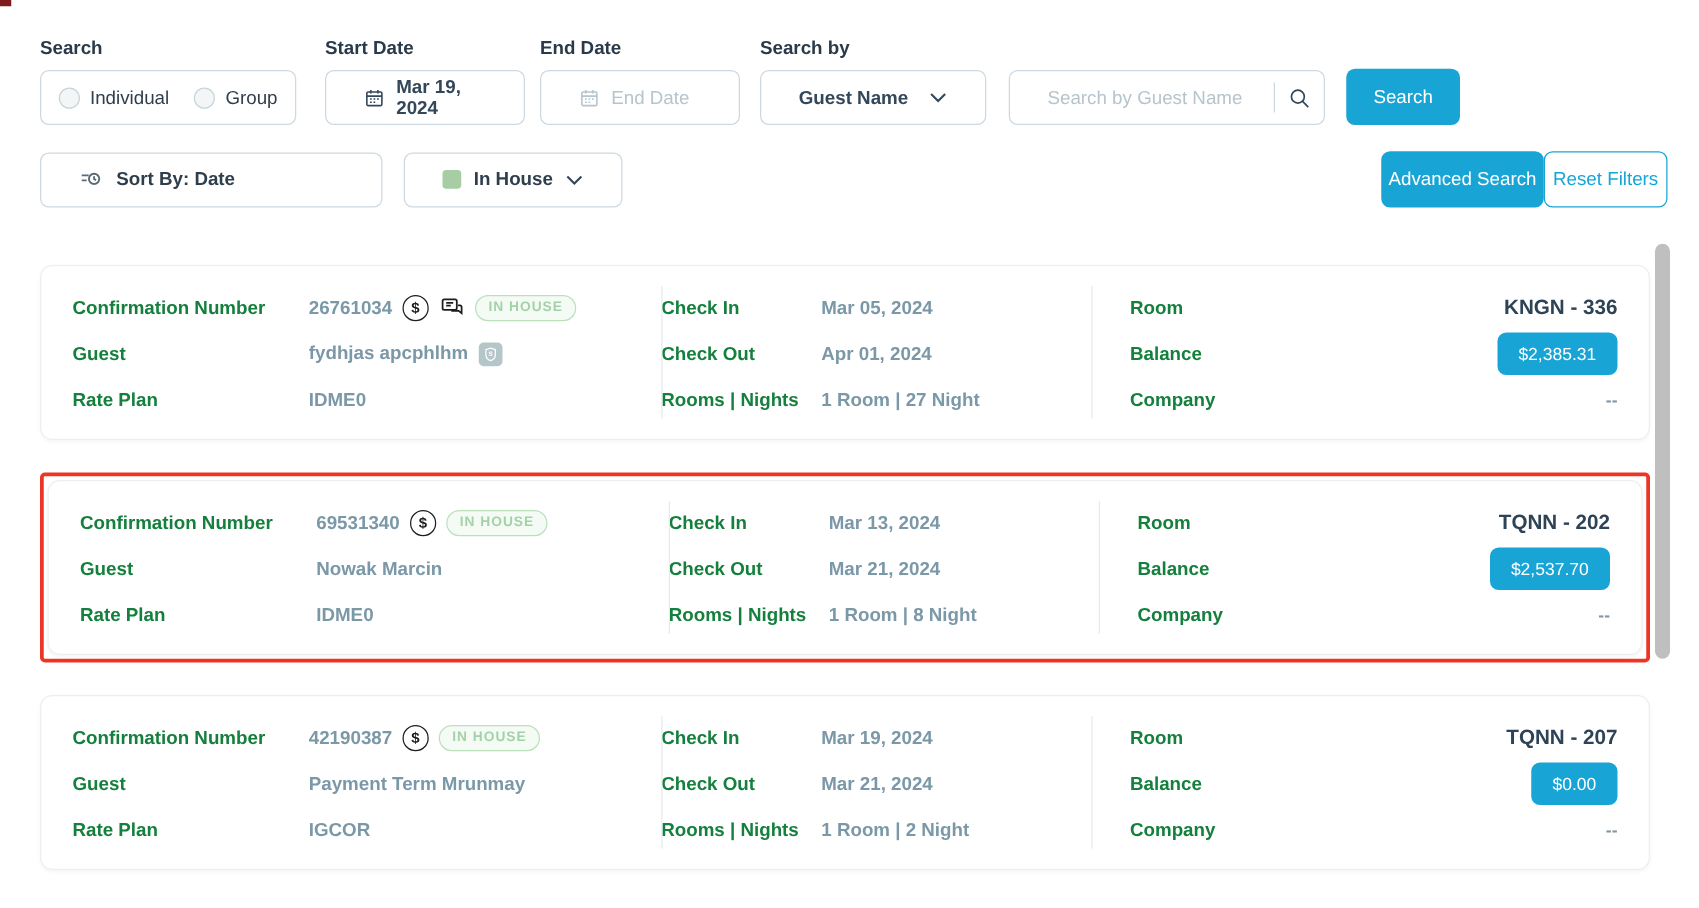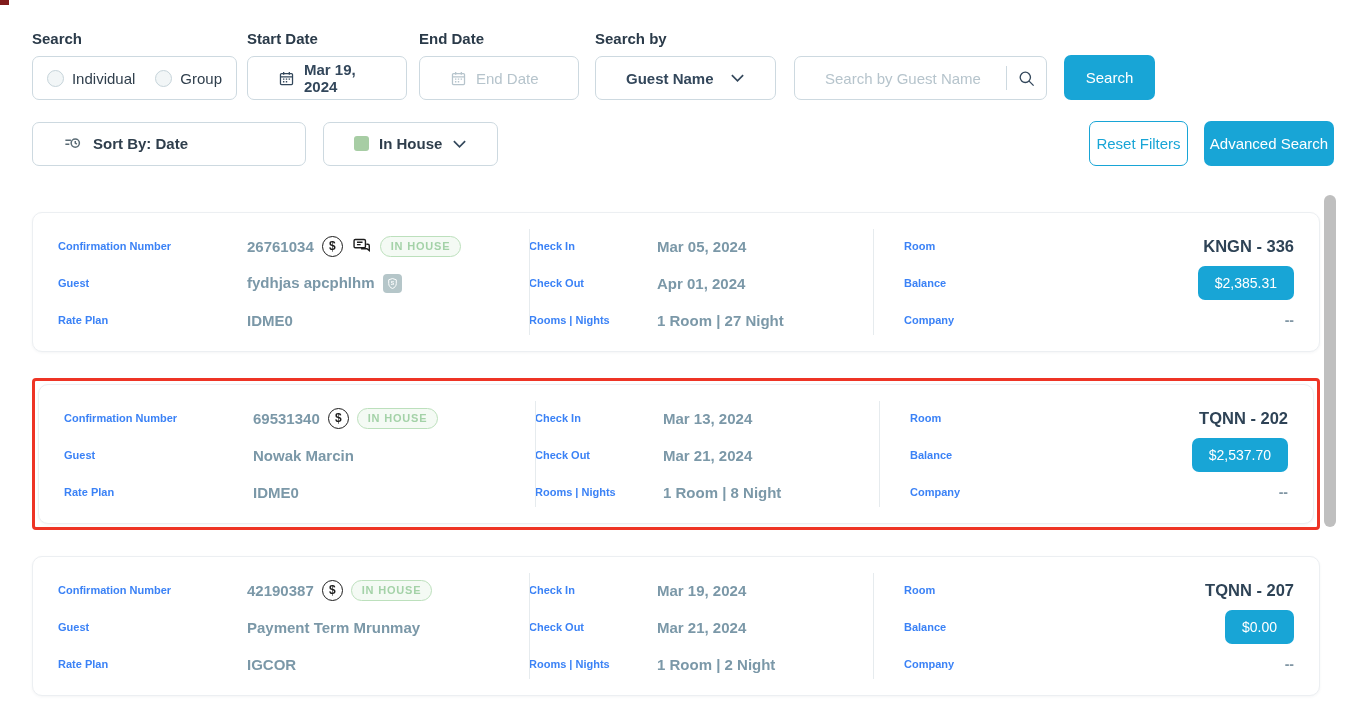--- a/index.html
+++ b/index.html
@@ -114,7 +114,7 @@
       </div>
     </div>
 
-    <div class="fgroup" style="margin-left:10px">
+    <div class="fgroup" style="margin-left:23px">
       <div class="flabel">Start Date</div>
       <div class="fbox date-box" style="margin-left:0">
         <span class="icon cal-icon">

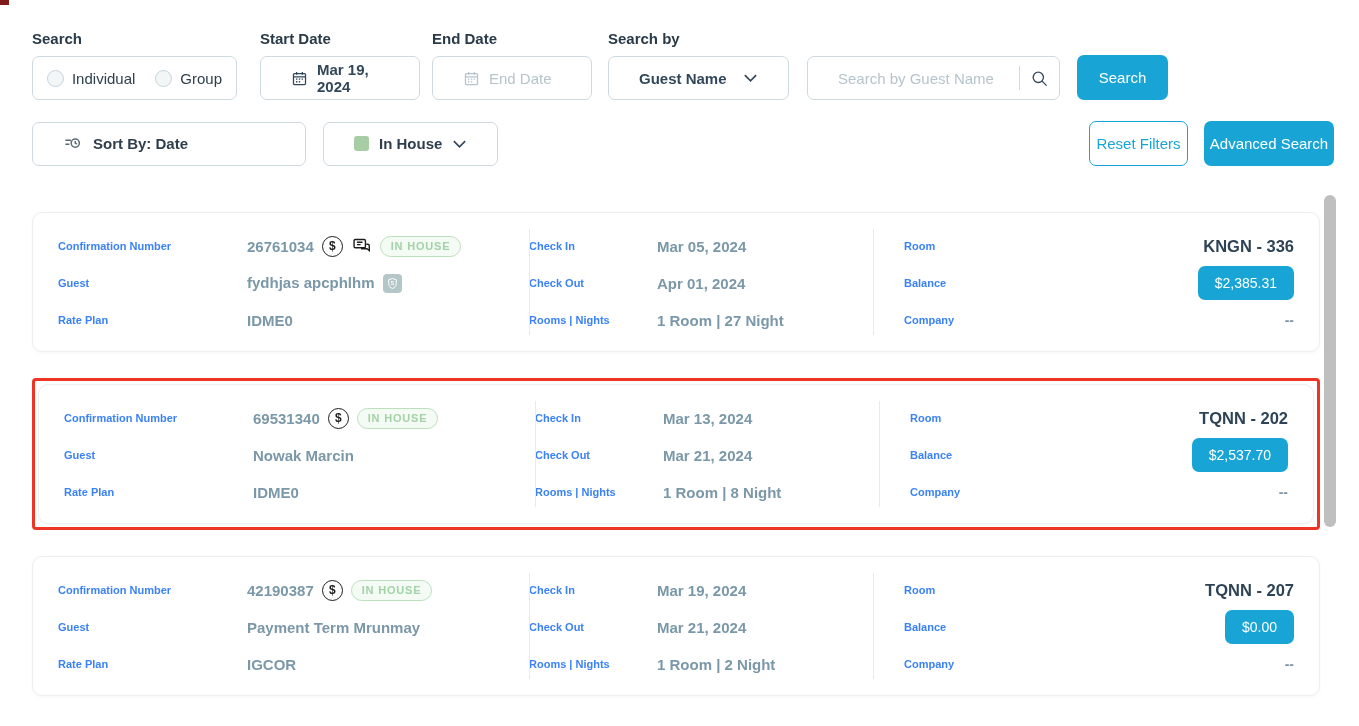--- a/index.html
+++ b/index.html
@@ -192,8 +192,8 @@
 
     <div class="spacer"></div>
 
+    <button class="btn btn-primary adv-btn">Advanced Search</button>
     <button class="btn btn-outline reset-btn">Reset Filters</button>
-    <button class="btn btn-primary adv-btn">Advanced Search</button>
   </div>
 
   <div class="results">

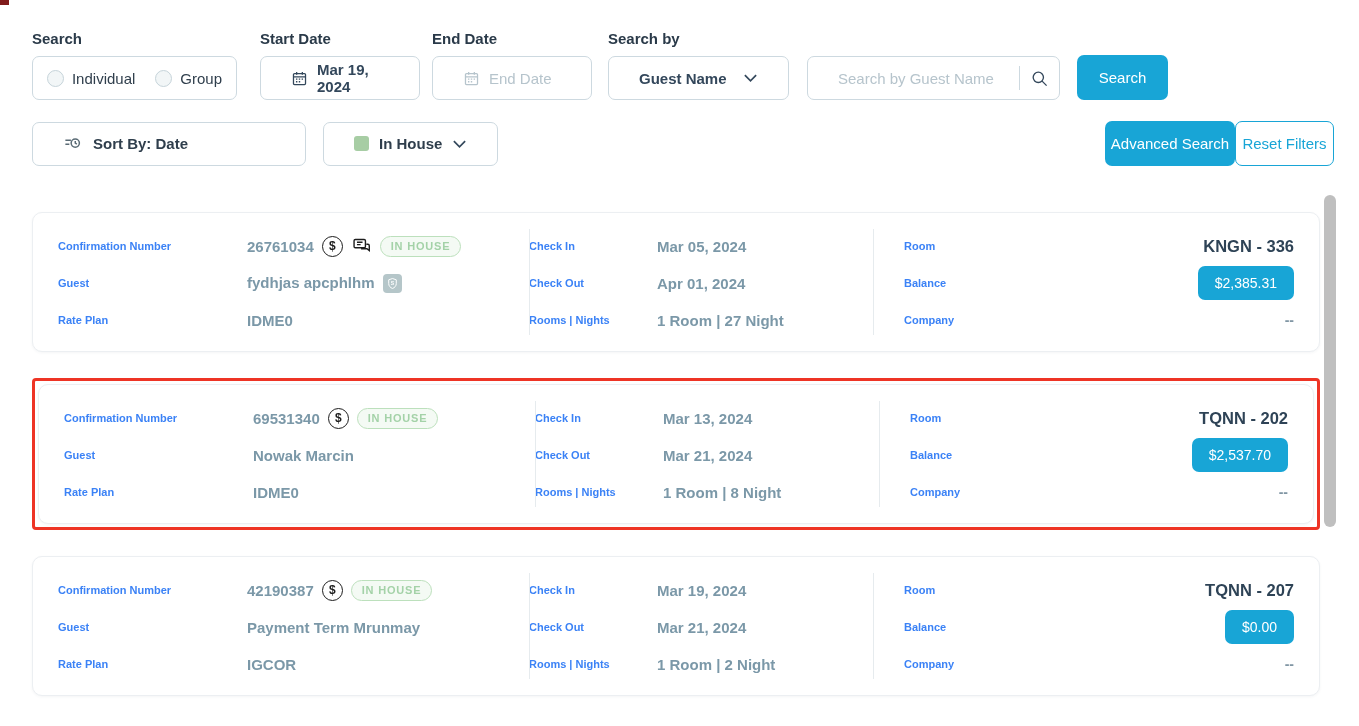--- a/index.html
+++ b/index.html
@@ -66,7 +66,7 @@
     width:1px; background:#e6ebee; }
 
   .crow { display:flex; align-items:center; min-height:24px; }
-  .lbl { font-size:11px; font-weight:700; color:#3b82f6; }
+  .lbl { font-size:15px; font-weight:700; color:#15803d; }
   .col1 .lbl { width:189px; flex:none; }
   .col2 .lbl { width:128px; flex:none; }
   .col3 .crow { justify-content:space-between; }

